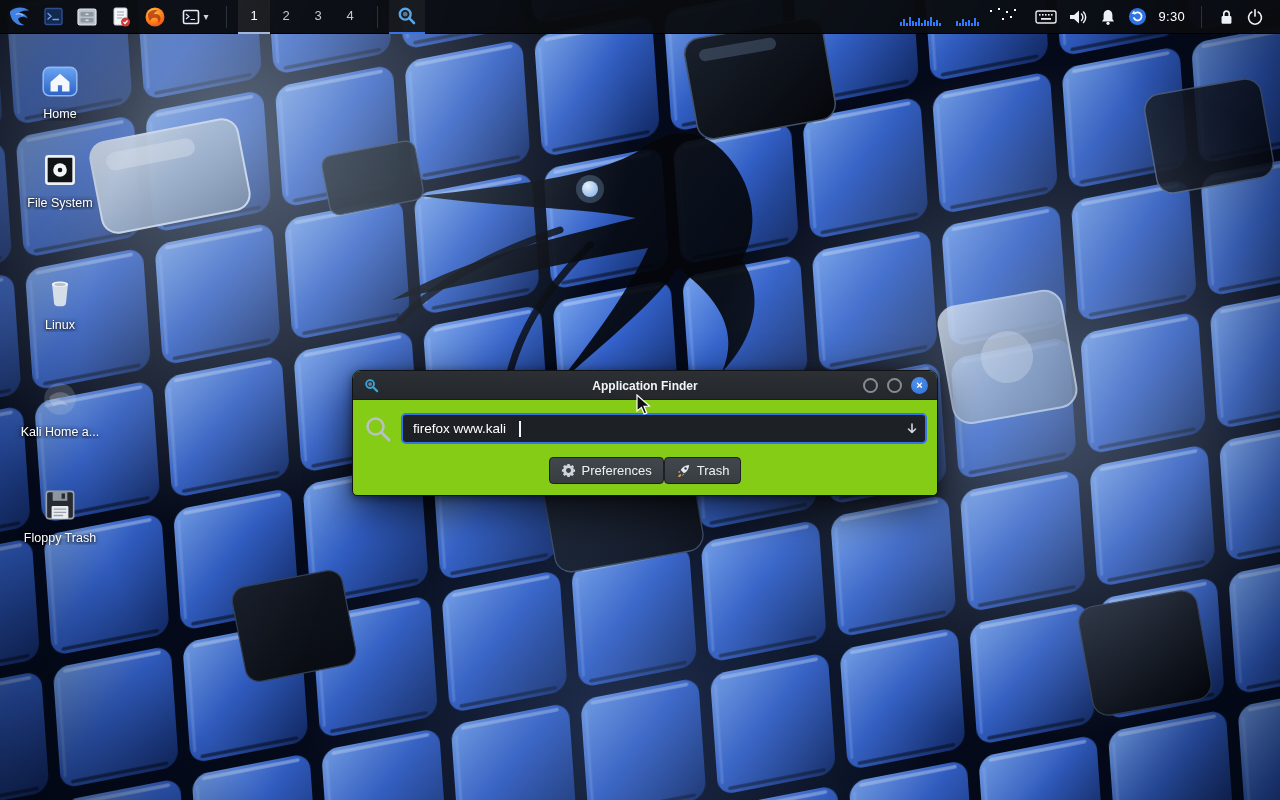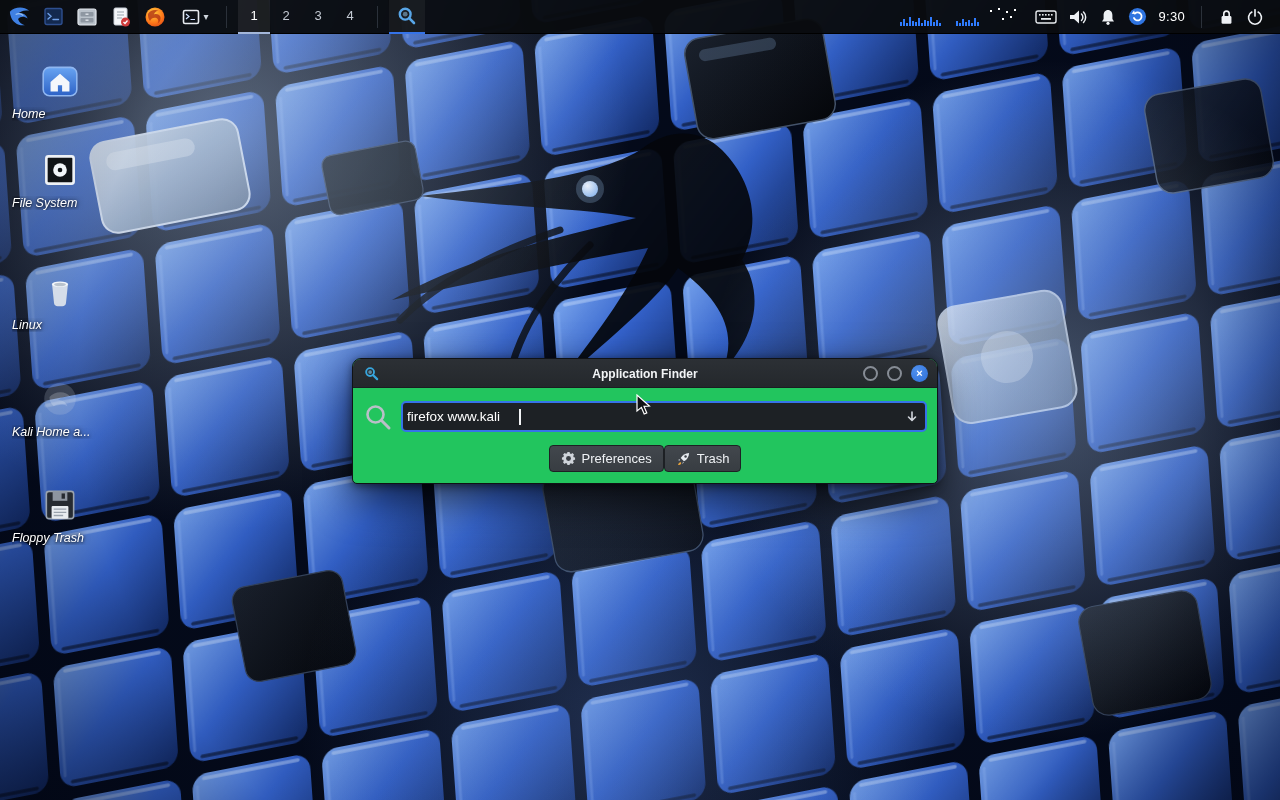--- a/index.html
+++ b/index.html
@@ -38,7 +38,7 @@
   .clock { font-size:13px; color:#fff; letter-spacing:.3px; }
   
   .deskicon {
-    position:absolute; left:12px; width:96px; text-align:left; z-index:2; cursor:default;font-style:italic;
+    position:absolute; left:12px; width:96px; text-align:center; z-index:2; cursor:default;
   }
   .deskicon .ic { height:46px; display:flex; align-items:flex-end; justify-content:center; margin-bottom:5px; }
   .deskicon .lbl {

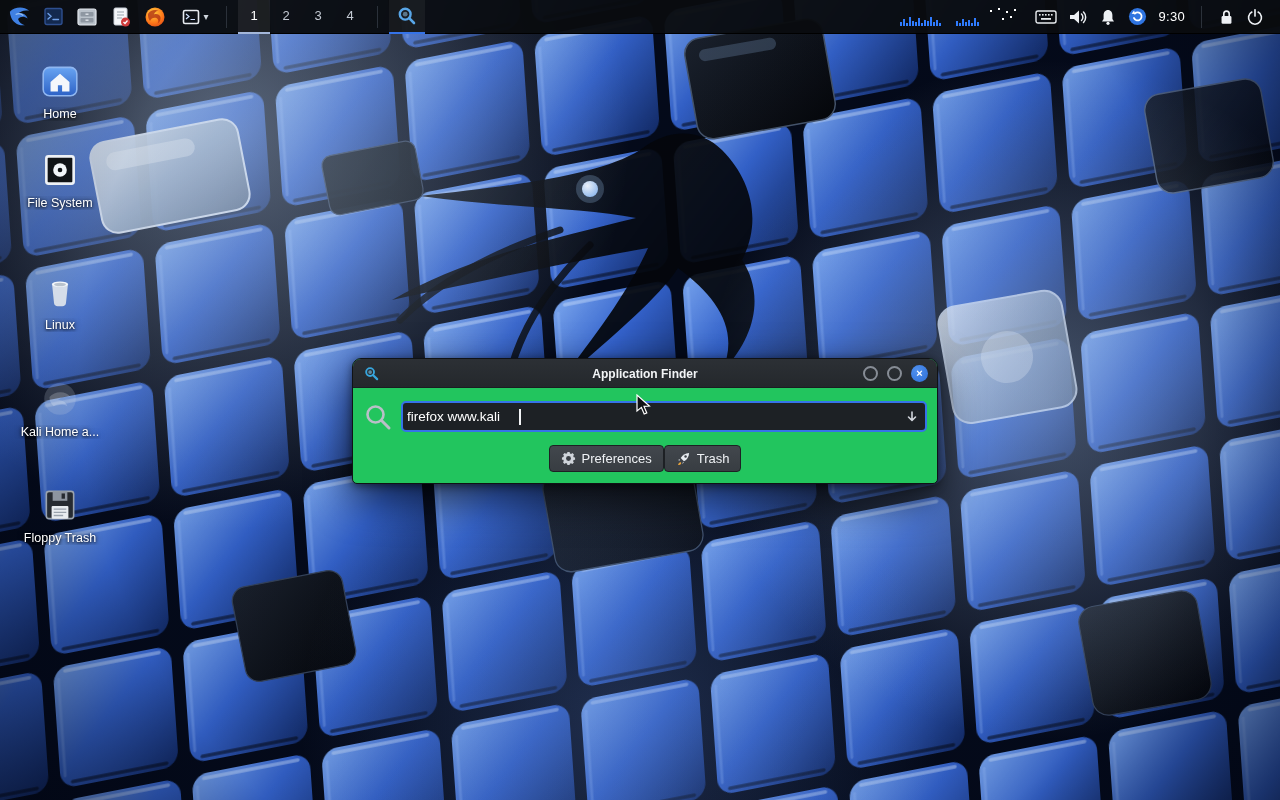--- a/index.html
+++ b/index.html
@@ -47,8 +47,8 @@
   }
   
   .window {
-    position:absolute; left:352px; top:358px; width:586px; z-index:4;
-    border-radius:9px 9px 5px 5px; background:#22c55e;
+    position:absolute; left:352px; top:370px; width:586px; z-index:4;
+    border-radius:9px 9px 5px 5px; background:#84cc16;
     box-shadow:0 14px 42px rgba(0,0,0,.65), 0 2px 8px rgba(0,0,0,.5);
     border:1px solid #101215;
   }

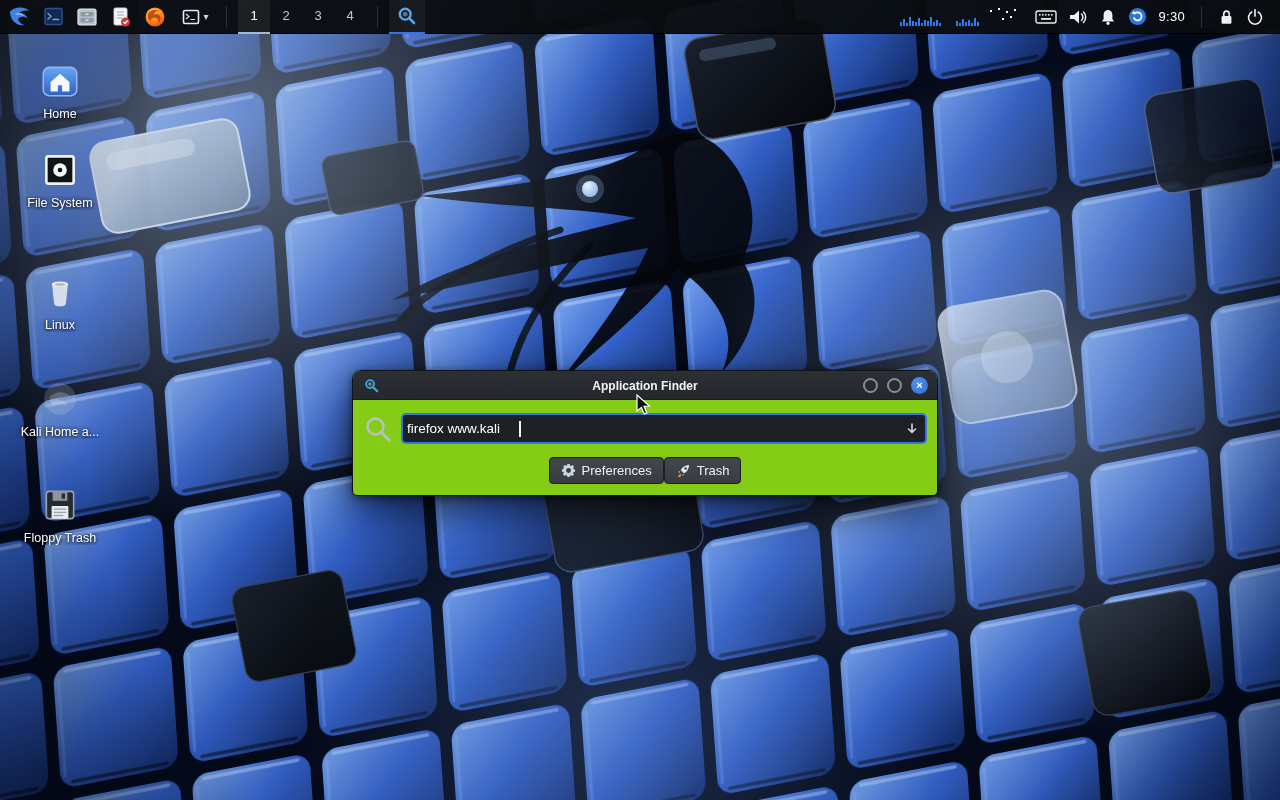--- a/index.html
+++ b/index.html
@@ -79,7 +79,7 @@
   .entry input {
     width:100%; height:31px; background:#1d2125; border:2px solid #3573e8; border-radius:5px;
     color:#fff; font-size:13.5px; font-family:"Liberation Sans","DejaVu Sans",sans-serif;
-    padding:0 28px 0 4px; outline:none;
+    padding:0 28px 0 10px; outline:none;
   }
   .entry .caret { position:absolute; left:118px; top:8px; width:1.5px; height:16px; background:#f2f4f6; }
   .entry .dropico { position:absolute; right:8px; top:9px; }

